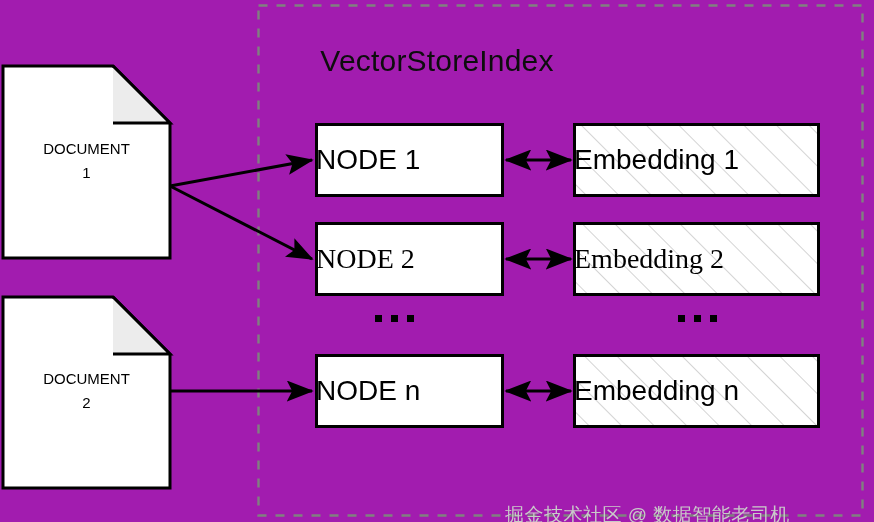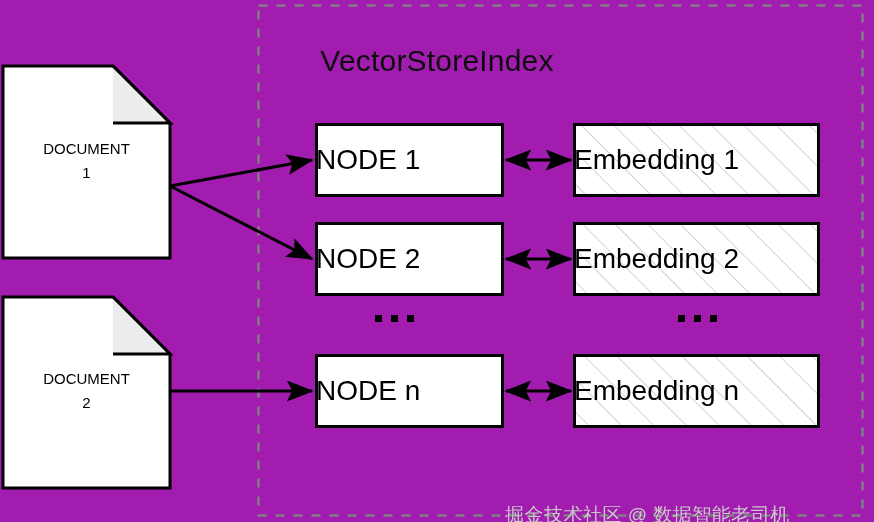--- a/index.html
+++ b/index.html
@@ -135,7 +135,7 @@
   <div class="txt doc-label" style="left:3px; top:391px; width:167px;">2</div>
 
   <div class="txt box-label" style="left:316px; top:146px; width:187px;">NODE 1</div>
-  <div class="txt box-label" style="left:316px; top:245px; width:187px;">NODE 2</div>
+  <div class="txt box-label" style="left:316px; top:245px; width:187px;font-family:Liberation Serif, serif;">NODE 2</div>
   <div class="txt box-label" style="left:316px; top:377px; width:199px;">NODE n</div>
 
   <div class="txt box-label" style="left:574px; top:146px; width:202px;">Embedding 1</div>

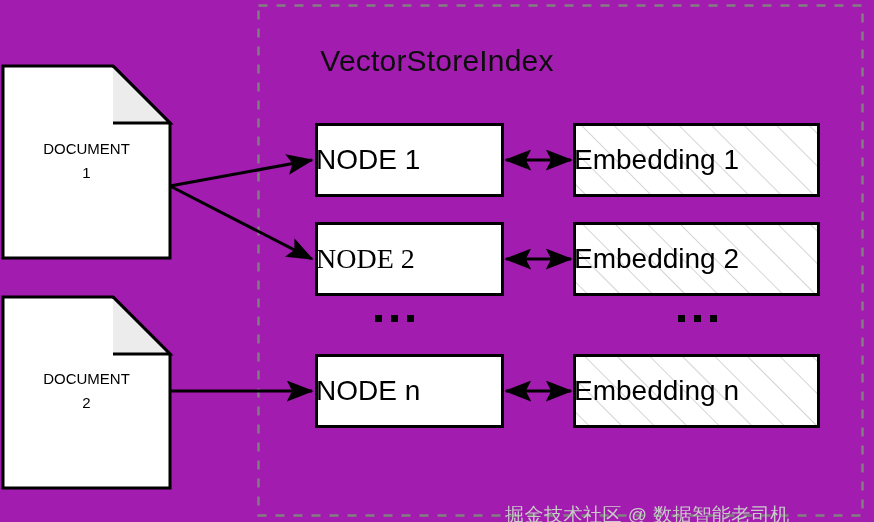--- a/index.html
+++ b/index.html
@@ -139,7 +139,7 @@
   <div class="txt box-label" style="left:316px; top:377px; width:199px;">NODE n</div>
 
   <div class="txt box-label" style="left:574px; top:146px; width:202px;">Embedding 1</div>
-  <div class="txt box-label" style="left:574px; top:245px; width:245px;">Embedding 2</div>
+  <div class="txt box-label" style="left:574px; top:245px; width:245px;font-family:Liberation Serif, serif;">Embedding 2</div>
   <div class="txt box-label" style="left:574px; top:377px; width:205px;">Embedding n</div>
 
   <div class="ellipsis-dots" style="left:375px; top:315px;">

